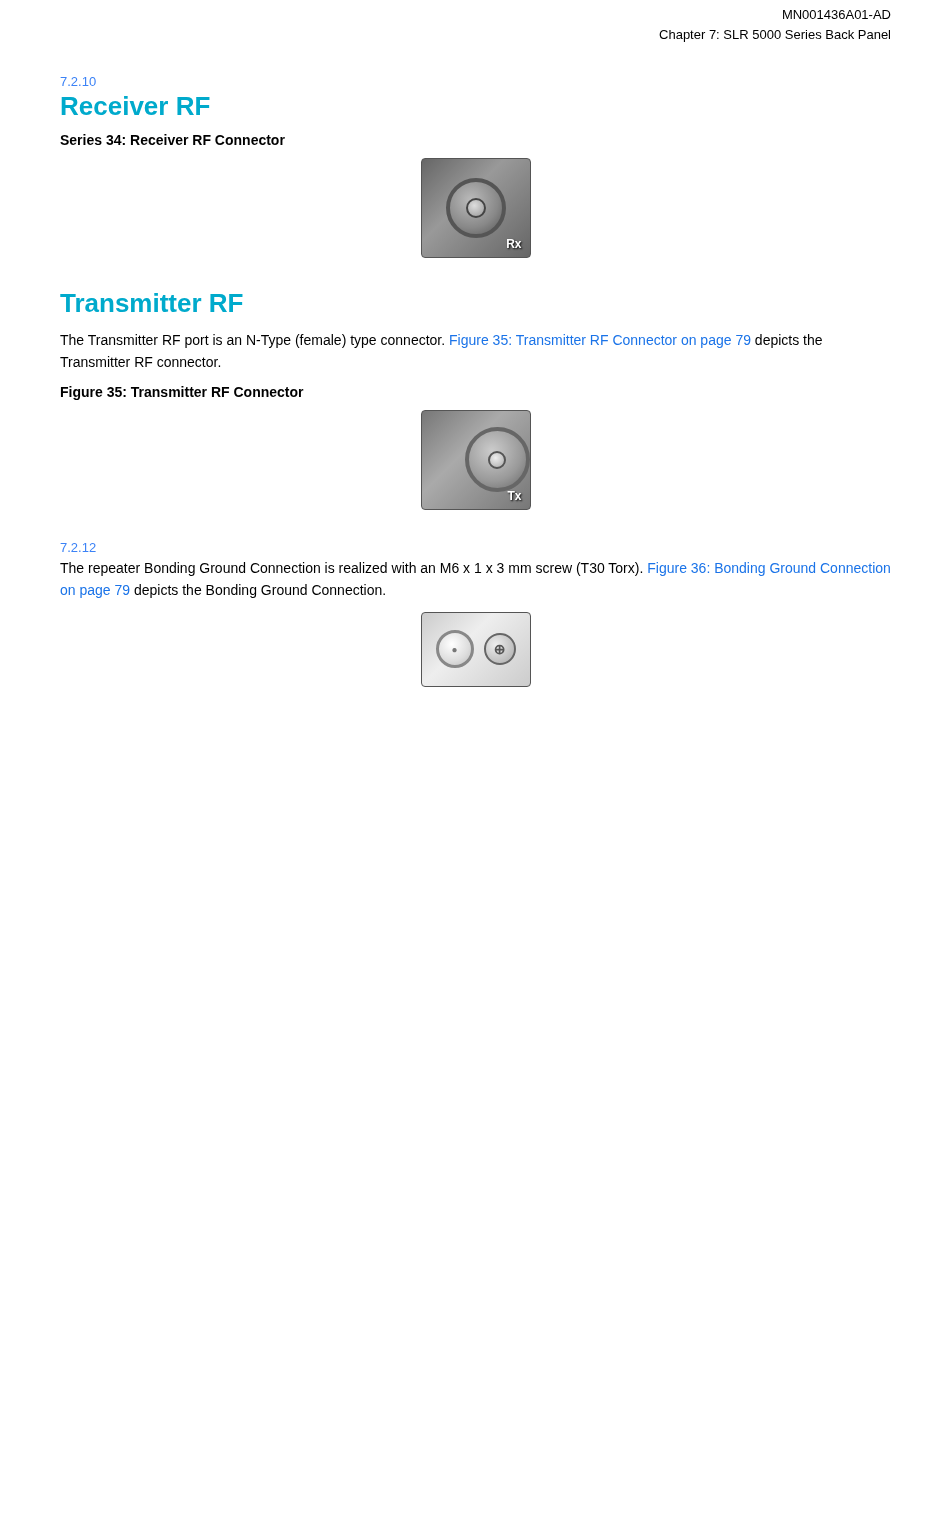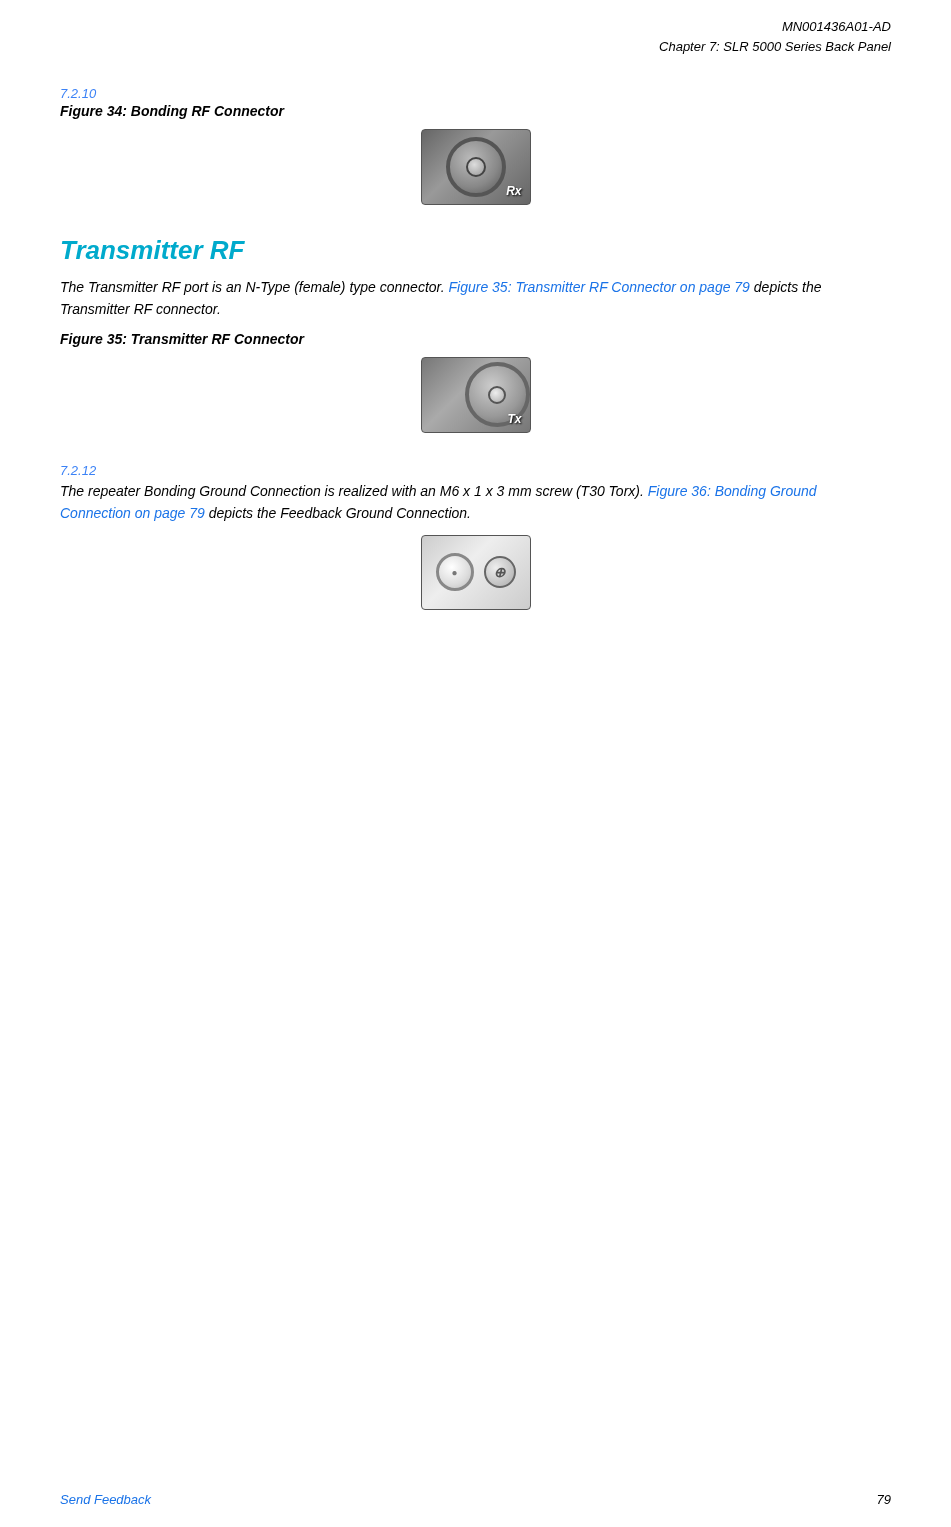--- a/index.html
+++ b/index.html
@@ -13,10 +13,9 @@
       position: relative;
     }
     .page-container {
-      padding: 17px 60px 60px 60px;
+      padding: 5px 60px 60px 60px;
       position: relative;
       min-height: 1527px;
-      font-style: italic;
     }
     .header {
       text-align: right;

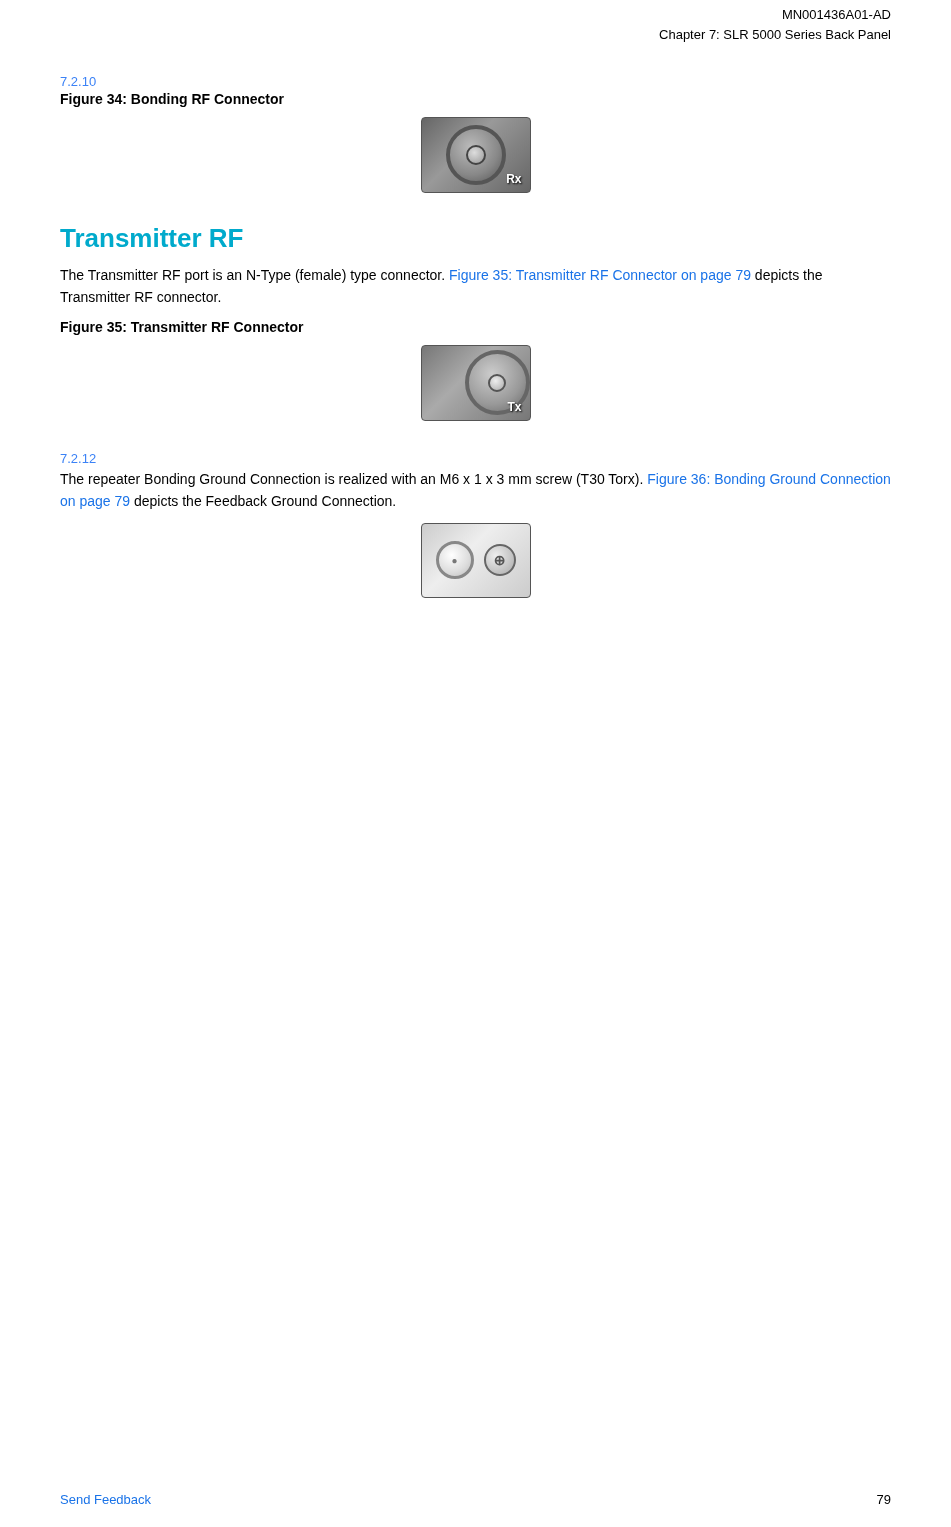--- a/index.html
+++ b/index.html
@@ -176,6 +176,7 @@
 
   <div class="section">
     <div class="section-number-small">7.2.10</div>
+    <div class="section-title">Receiver RF</div>
     <div class="figure-caption">Figure 34: Bonding RF Connector</div>
     <div class="figure-container">
       <div class="connector-img connector-rx">

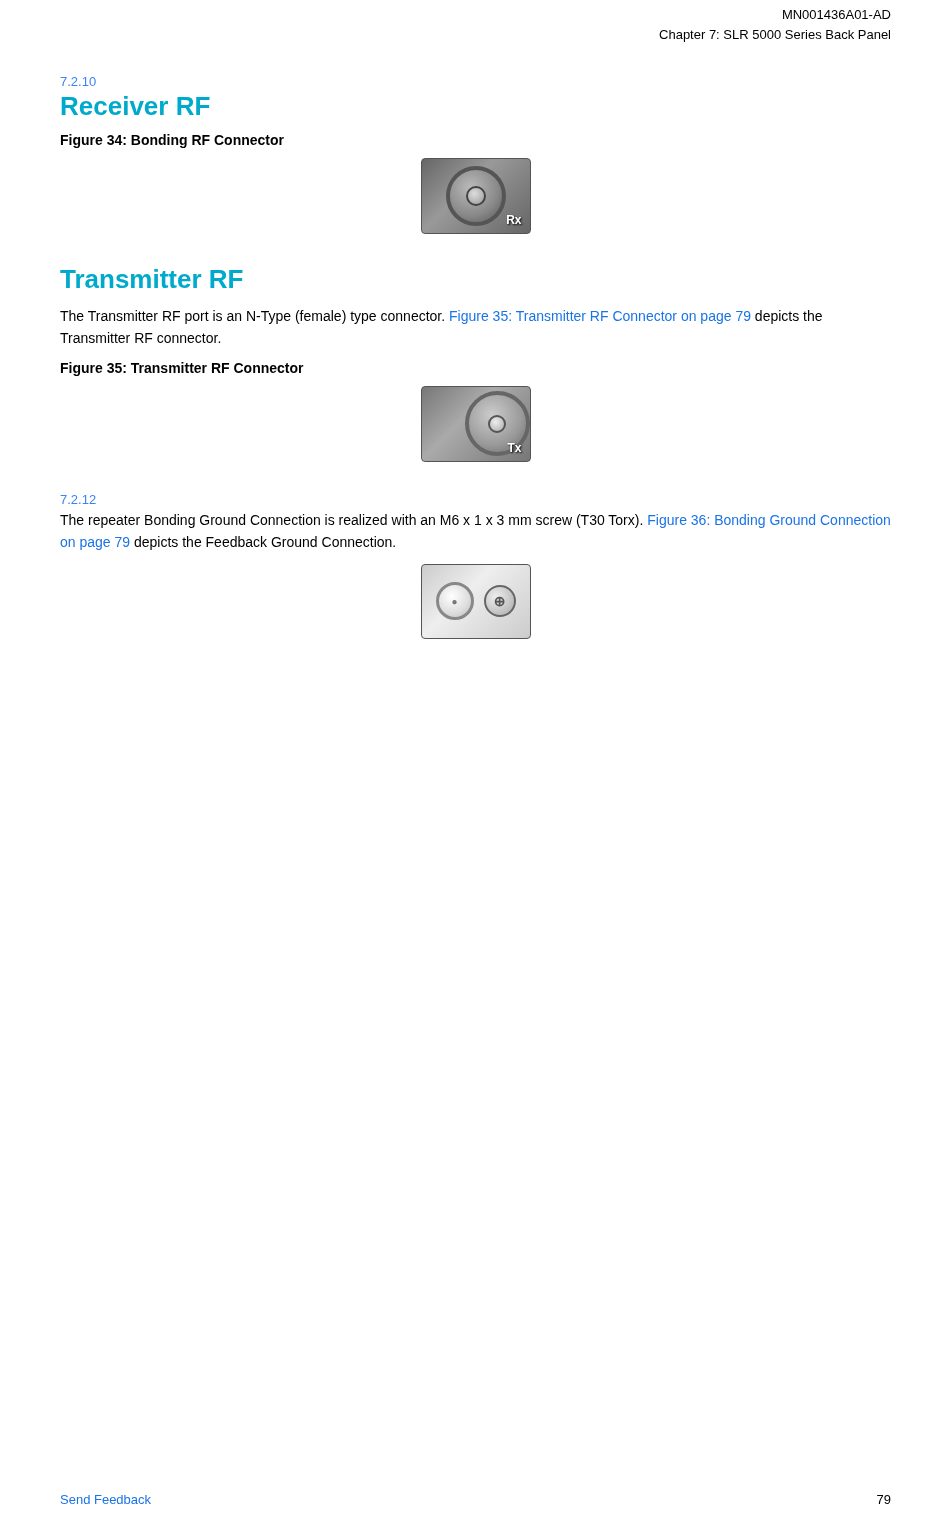--- a/index.html
+++ b/index.html
@@ -177,7 +177,7 @@
   <div class="section">
     <div class="section-number-small">7.2.10</div>
     <div class="section-title">Receiver RF</div>
-    <div class="figure-caption">Figure 34: Bonding RF Connector</div>
+    <div class="figure-caption">Series 34: Receiver RF Connector</div>
     <div class="figure-container">
       <div class="connector-img connector-rx">
         <div class="bnc-outer">

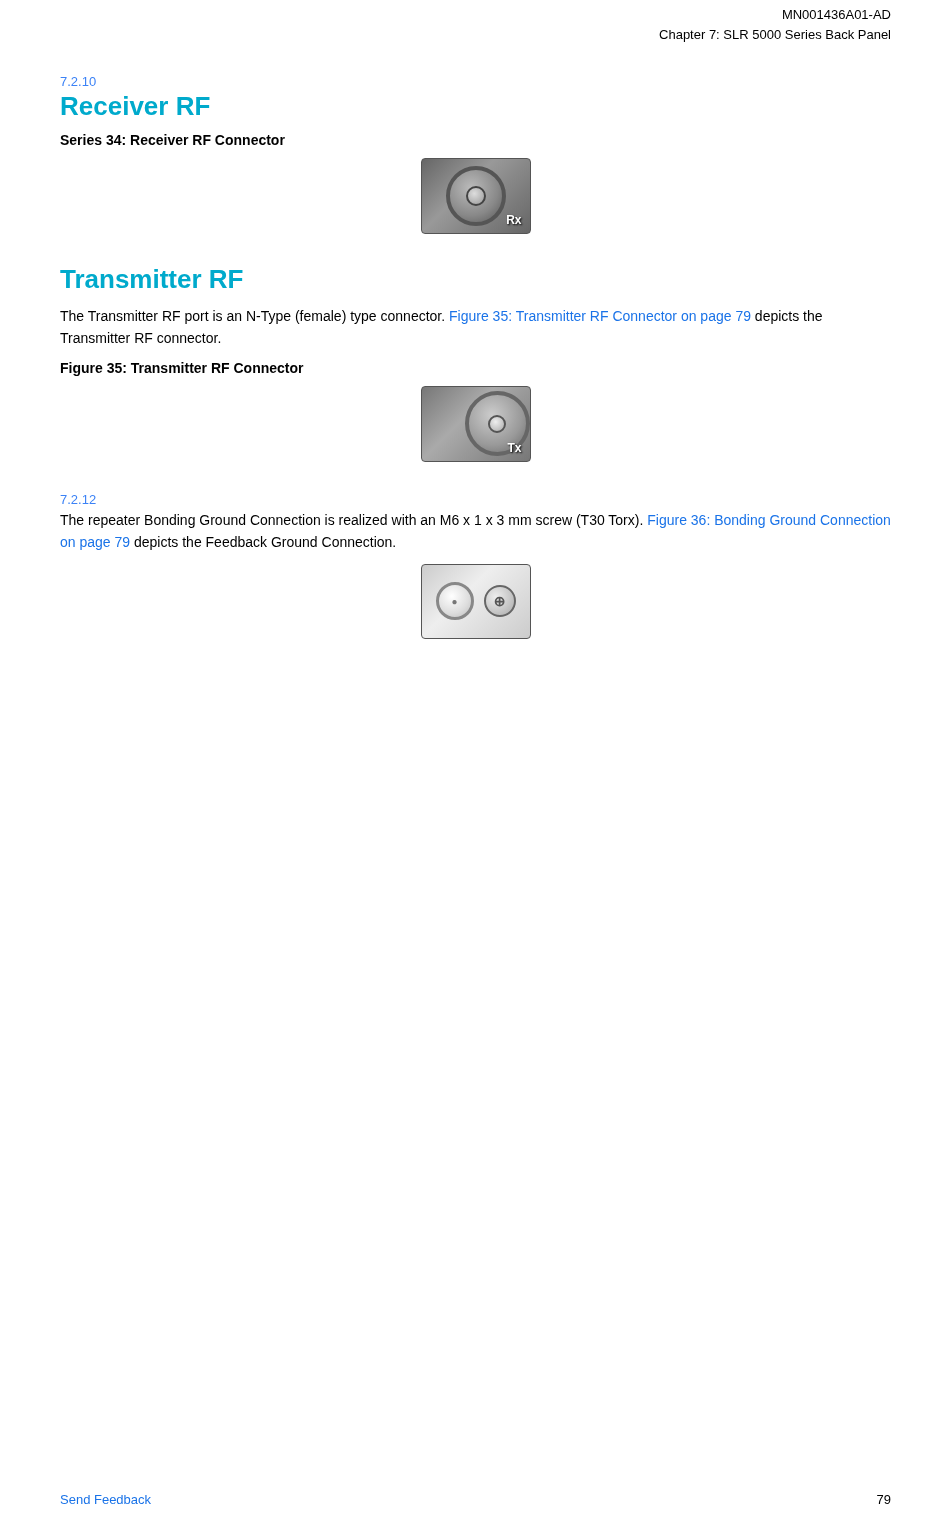--- a/index.html
+++ b/index.html
@@ -57,7 +57,7 @@
     }
     .connector-img {
       width: 110px;
-      height: 76px;
+      height: 100px;
       background: #888;
       border: 1px solid #555;
       border-radius: 4px;

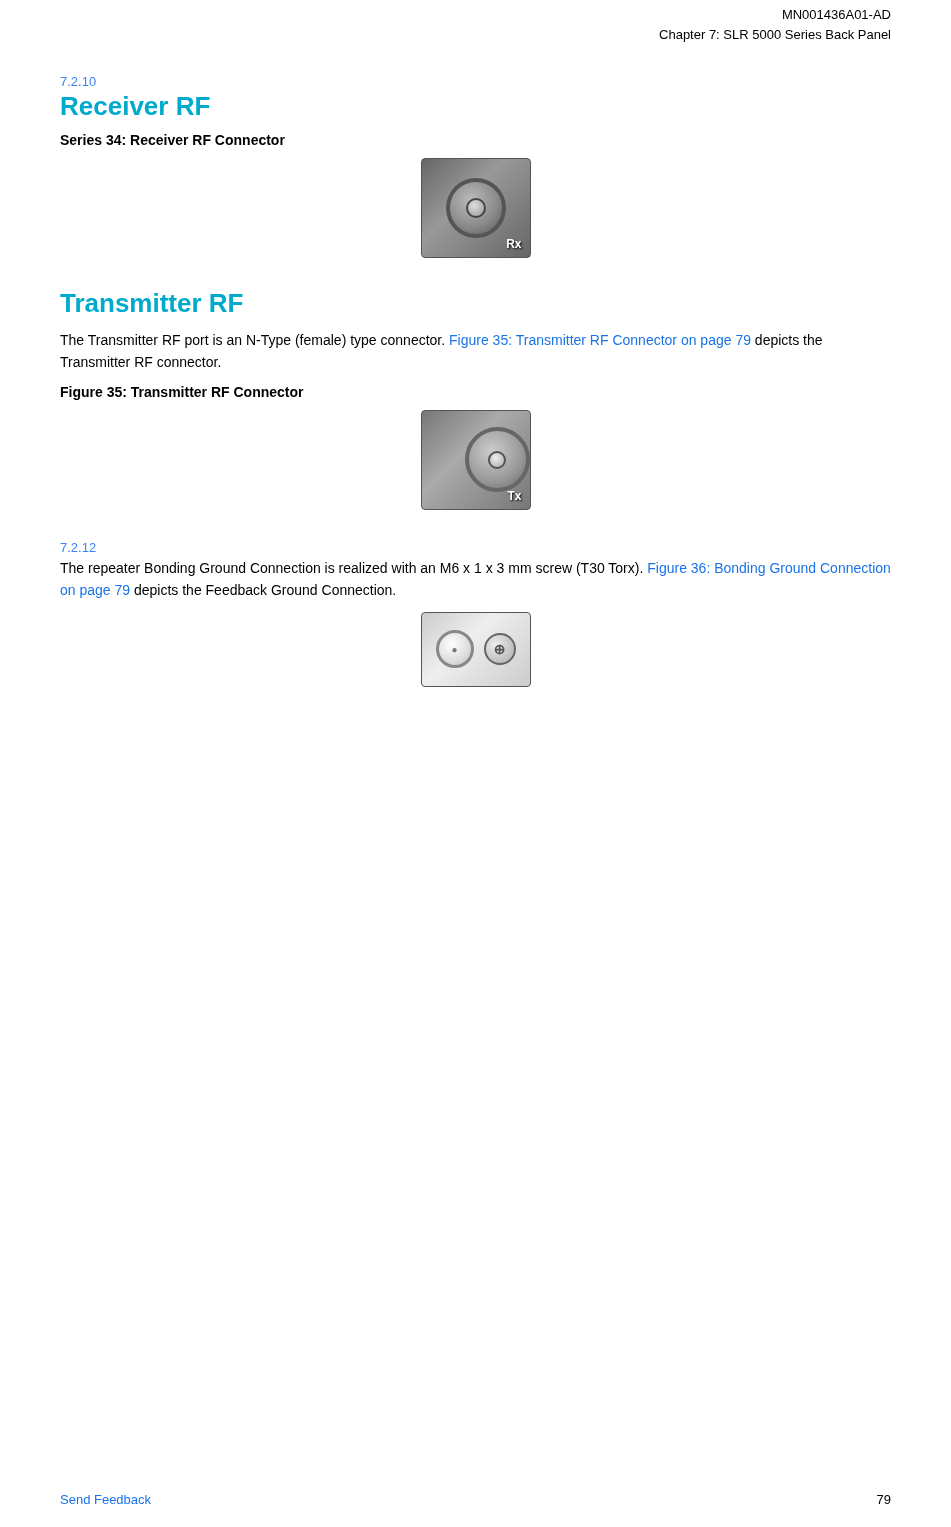--- a/index.html
+++ b/index.html
@@ -207,7 +207,7 @@
   <div class="section">
     <div class="section-number-small">7.2.12</div>
     <div class="section-body">
-      <span>The repeater Bonding Ground Connection is realized with an M6 x 1 x 3 mm screw (T30 Torx). </span><a class="link-text" href="#">Figure 36: Bonding Ground Connection on page 79</a><span> depicts the Feedback Ground Connection.</span>
+      <span>The repeater Bonding Ground Connection is realized with an M6 x 1 x 3 mm screw (T30 Torx). </span><a class="link-text" href="#">Figure 36: Bonding Ground Connection on page 79</a><span> depicts the Bonding Ground Connection.</span>
     </div>
     <div class="figure-container">
       <div class="connector-img connector-bond" style="width:110px;height:75px;background:linear-gradient(135deg,#ccc 0%,#eee 40%,#ccc 100%);">

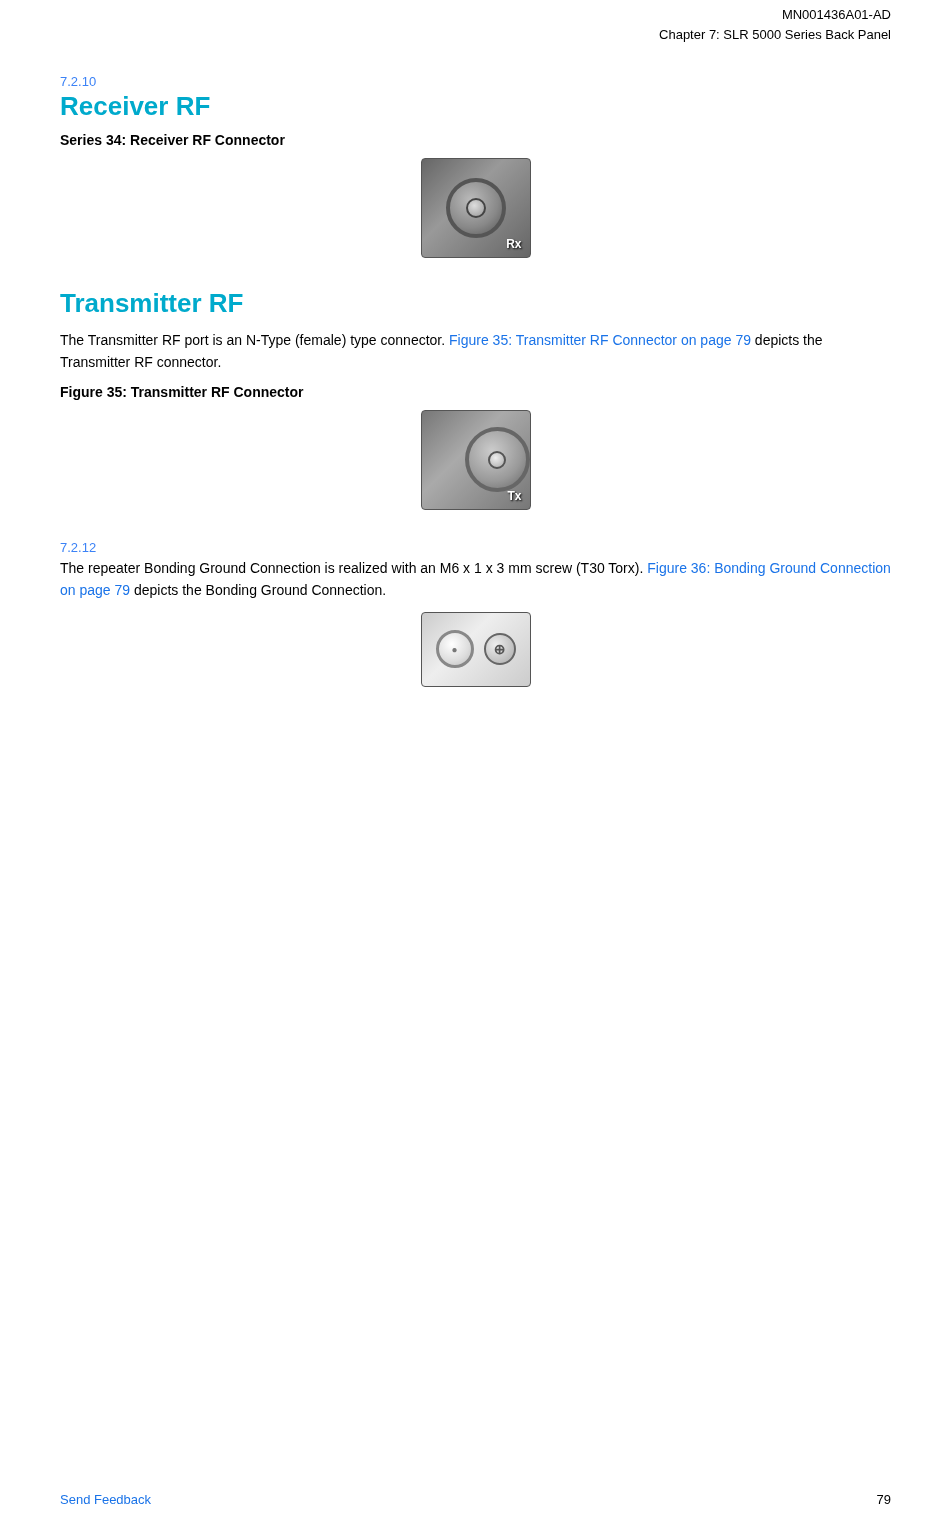--- a/index.html
+++ b/index.html
@@ -225,10 +225,6 @@
     </div>
   </div>
 
-  <div class="footer">
-    <a class="footer-link" href="#">Send Feedback</a>
-    <span class="footer-page">79</span>
-  </div>
 
 </div>
 

